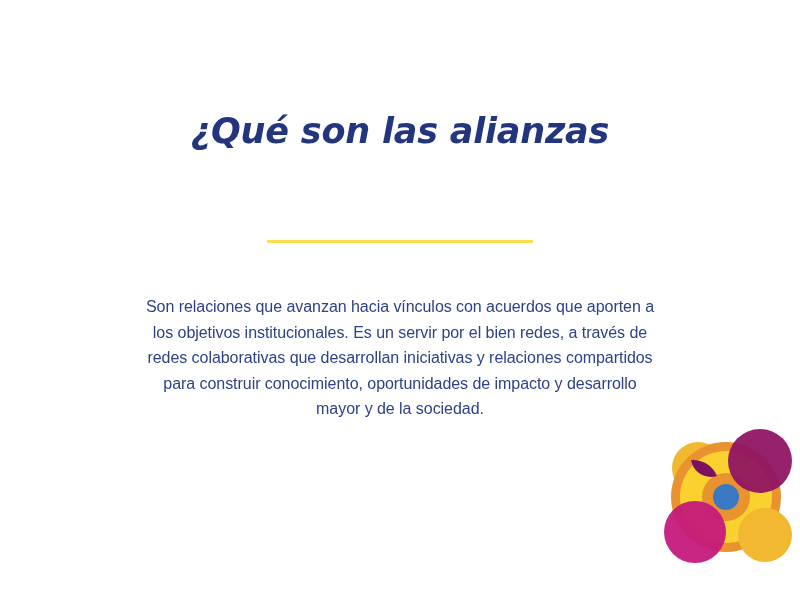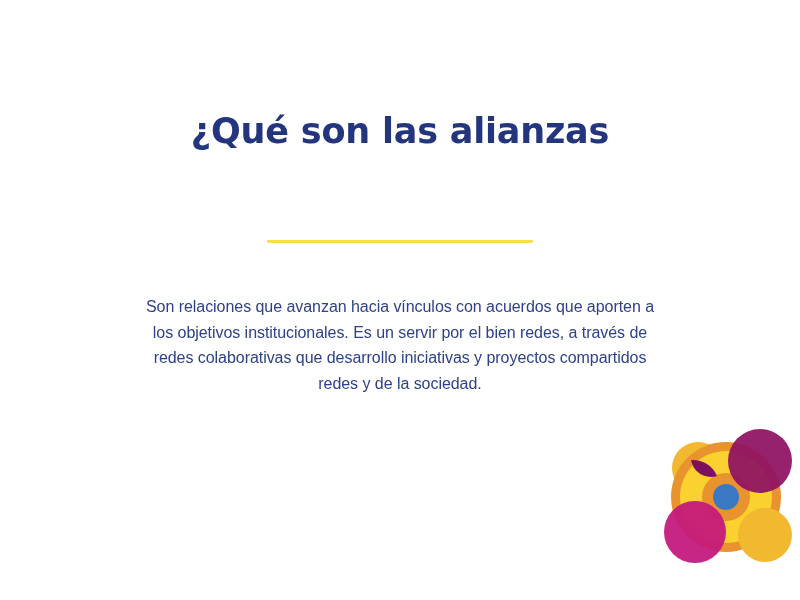--- a/index.html
+++ b/index.html
@@ -28,6 +28,7 @@
     top: 108px;
     width: 600px;
     text-align: center;
+    font-style: italic;
   }
   .title-line {
     display: block;

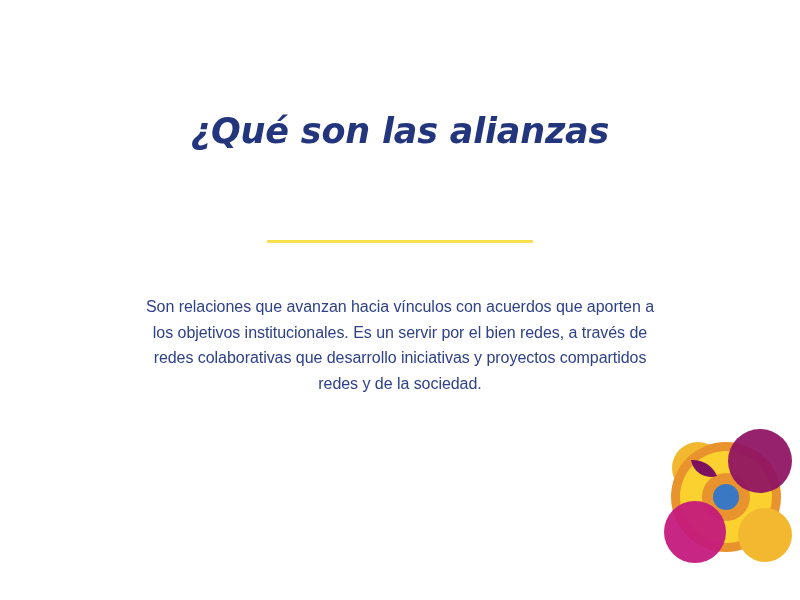--- a/index.html
+++ b/index.html
@@ -105,7 +105,7 @@
   <div class="body-block">
     <span class="body-text">Son relaciones que avanzan hacia vínculos con acuerdos que aporten a</span>
     <span class="body-text">los objetivos institucionales. Es un servir por el bien redes, a través de</span>
-    <span class="body-text">redes colaborativas que desarrollo iniciativas y proyectos compartidos</span>
+    <span class="body-text">redes colaborativas que desarrollan iniciativas y relaciones compartidos</span>
     <span class="body-text">redes y de la sociedad.</span>
   </div>
 

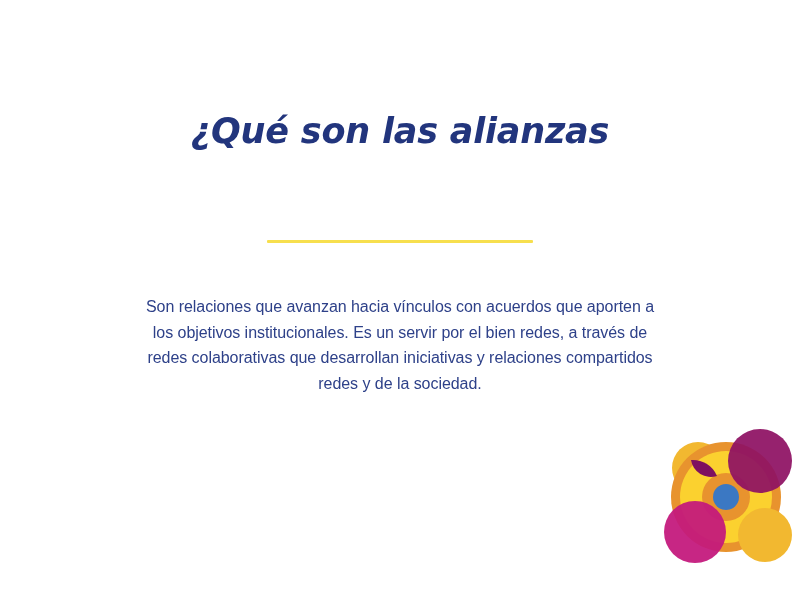--- a/index.html
+++ b/index.html
@@ -106,6 +106,7 @@
     <span class="body-text">Son relaciones que avanzan hacia vínculos con acuerdos que aporten a</span>
     <span class="body-text">los objetivos institucionales. Es un servir por el bien redes, a través de</span>
     <span class="body-text">redes colaborativas que desarrollan iniciativas y relaciones compartidos</span>
+    <span class="body-text">para construir conocimiento, oportunidades de impacto y desarrollo</span>
     <span class="body-text">redes y de la sociedad.</span>
   </div>
 

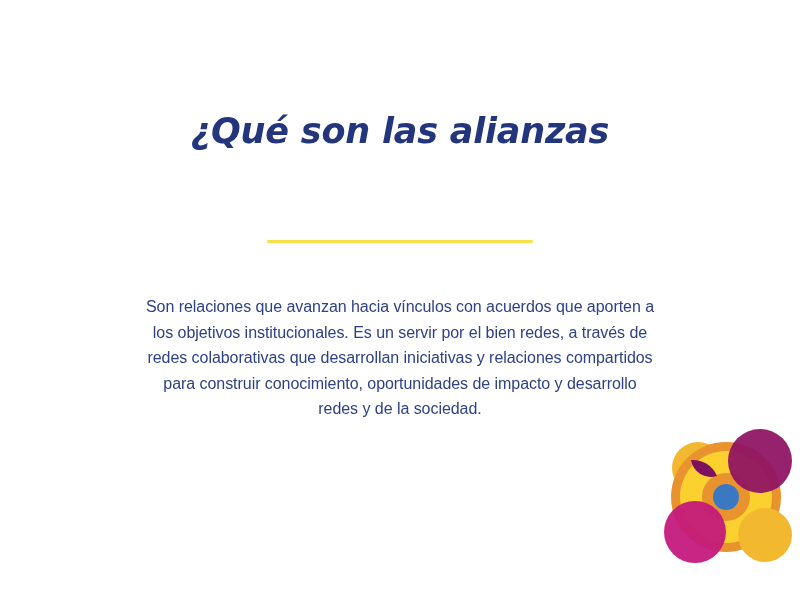--- a/index.html
+++ b/index.html
@@ -107,7 +107,7 @@
     <span class="body-text">los objetivos institucionales. Es un servir por el bien redes, a través de</span>
     <span class="body-text">redes colaborativas que desarrollan iniciativas y relaciones compartidos</span>
     <span class="body-text">para construir conocimiento, oportunidades de impacto y desarrollo</span>
-    <span class="body-text">redes y de la sociedad.</span>
+    <span class="body-text">mayor y de la sociedad.</span>
   </div>
 
   <div class="logo-mark">

